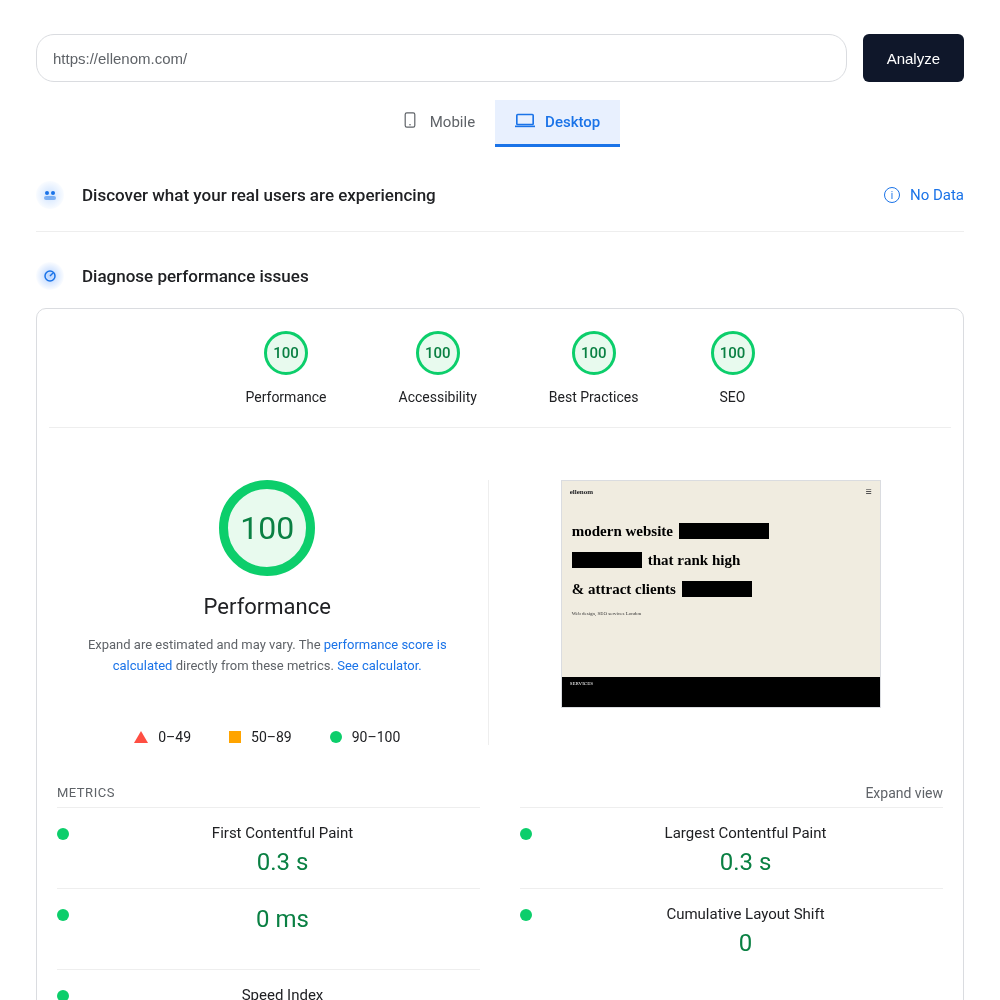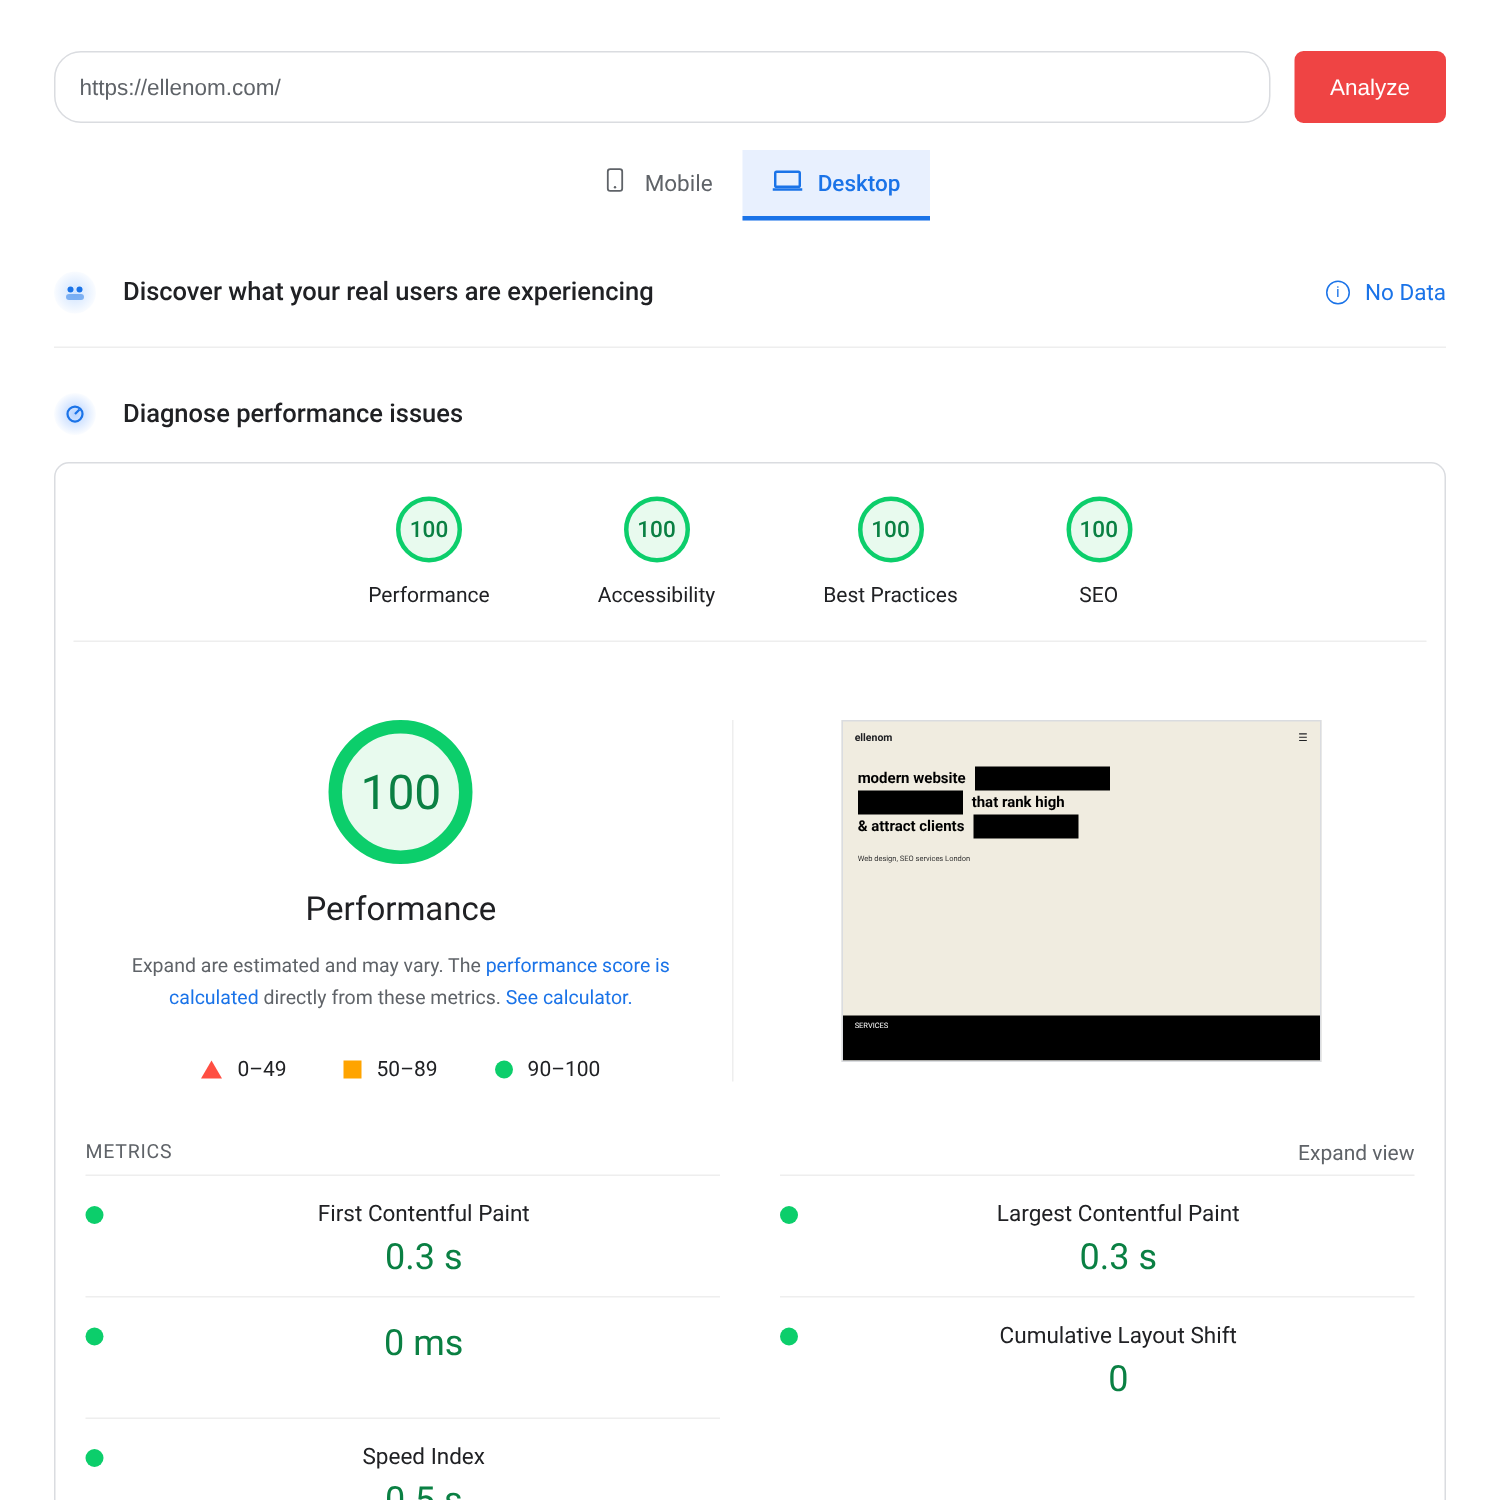--- a/index.html
+++ b/index.html
@@ -7,7 +7,7 @@
 .container { padding: 34px 36px; }
 .topbar { display: flex; gap: 16px; align-items: stretch; margin-bottom: 18px; }
 .url-input { flex: 1; border: 1px solid #dadce0; border-radius: 18px; padding: 16px 16px; font-size: 15px; color: #5f6368; height: 48px; }
-.analyze-btn { background: #ef4444; color: #fff; border: none; border-radius: 6px; padding: 0 24px; font-size: 15px; font-weight: 500; cursor: pointer; height: 48px; }
+.analyze-btn { background: #0f172a; color: #fff; border: none; border-radius: 6px; padding: 0 24px; font-size: 15px; font-weight: 500; cursor: pointer; height: 48px; }
 .tabs { display: flex; justify-content: center; gap: 0; margin-bottom: 26px; }
 .tab { display: flex; align-items: center; gap: 10px; padding: 12px 20px; font-size: 15px; color: #5f6368; cursor: pointer; border-bottom: 3px solid transparent; }
 .tab.active { background: #e8f0fe; color: #1a73e8; border-bottom: 3px solid #1a73e8; font-weight: 500; }

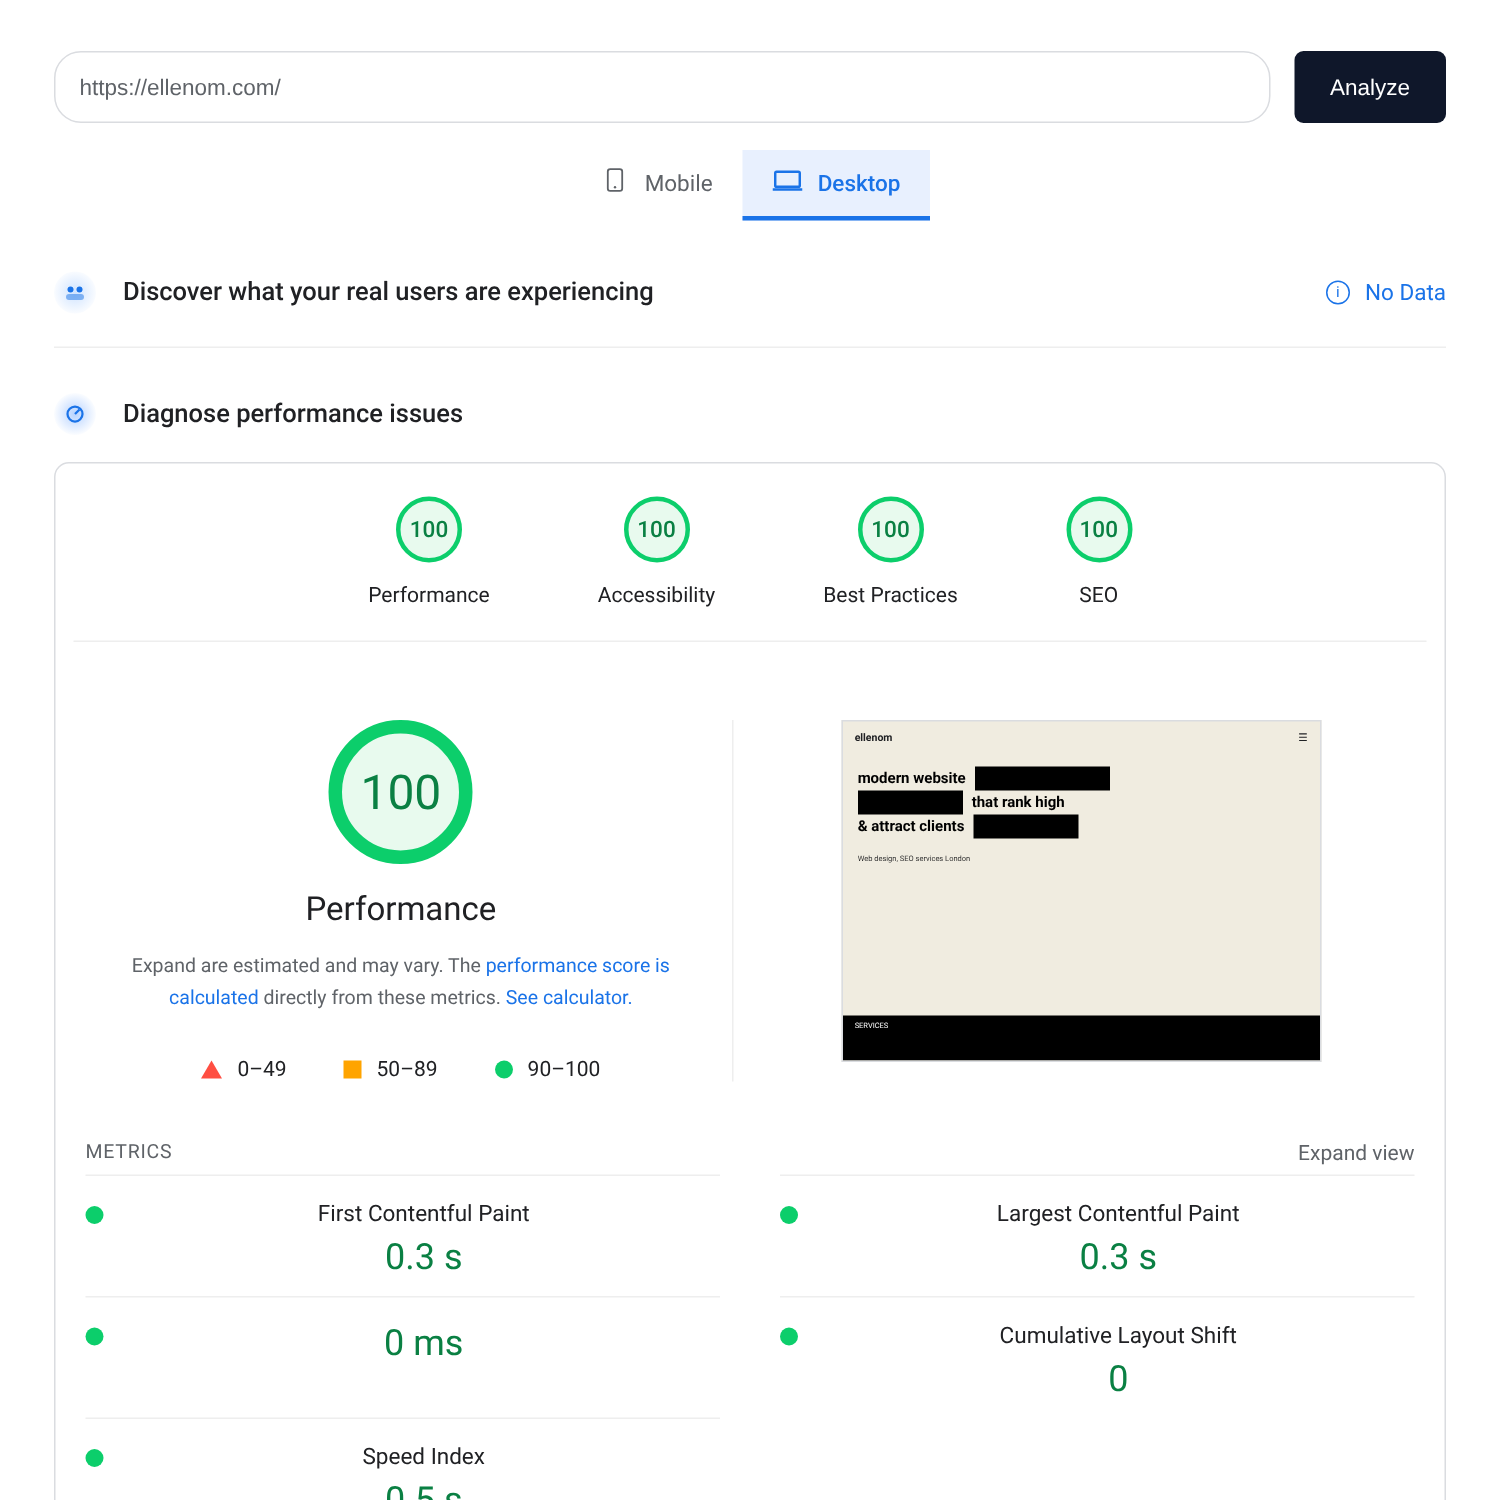--- a/index.html
+++ b/index.html
@@ -34,7 +34,7 @@
 .tri { width: 0; height: 0; border-left: 7px solid transparent; border-right: 7px solid transparent; border-bottom: 12px solid #ff4e42; }
 .sq { width: 12px; height: 12px; background: #ffa400; }
 .dot { width: 12px; height: 12px; border-radius: 50%; background: #0cce6b; }
-.perf-right { flex: 1; display: flex; justify-content: center; align-items: flex-start; padding: 0 42px; }
+.perf-right { flex: 1; display: flex; justify-content: center; align-items: flex-start; padding: 0 42px; font-family: Liberation Serif, serif; }
 .thumb { width: 320px; height: 228px; border: 1px solid #dadce0; background: #f0ece0; position: relative; overflow: hidden; }
 .thumb-header { position: absolute; top: 0; left: 0; right: 0; height: 22px; display: flex; justify-content: space-between; align-items: center; padding: 0 8px; font-size: 7px; }
 .thumb-body { position: absolute; top: 30px; left: 10px; right: 10px; }

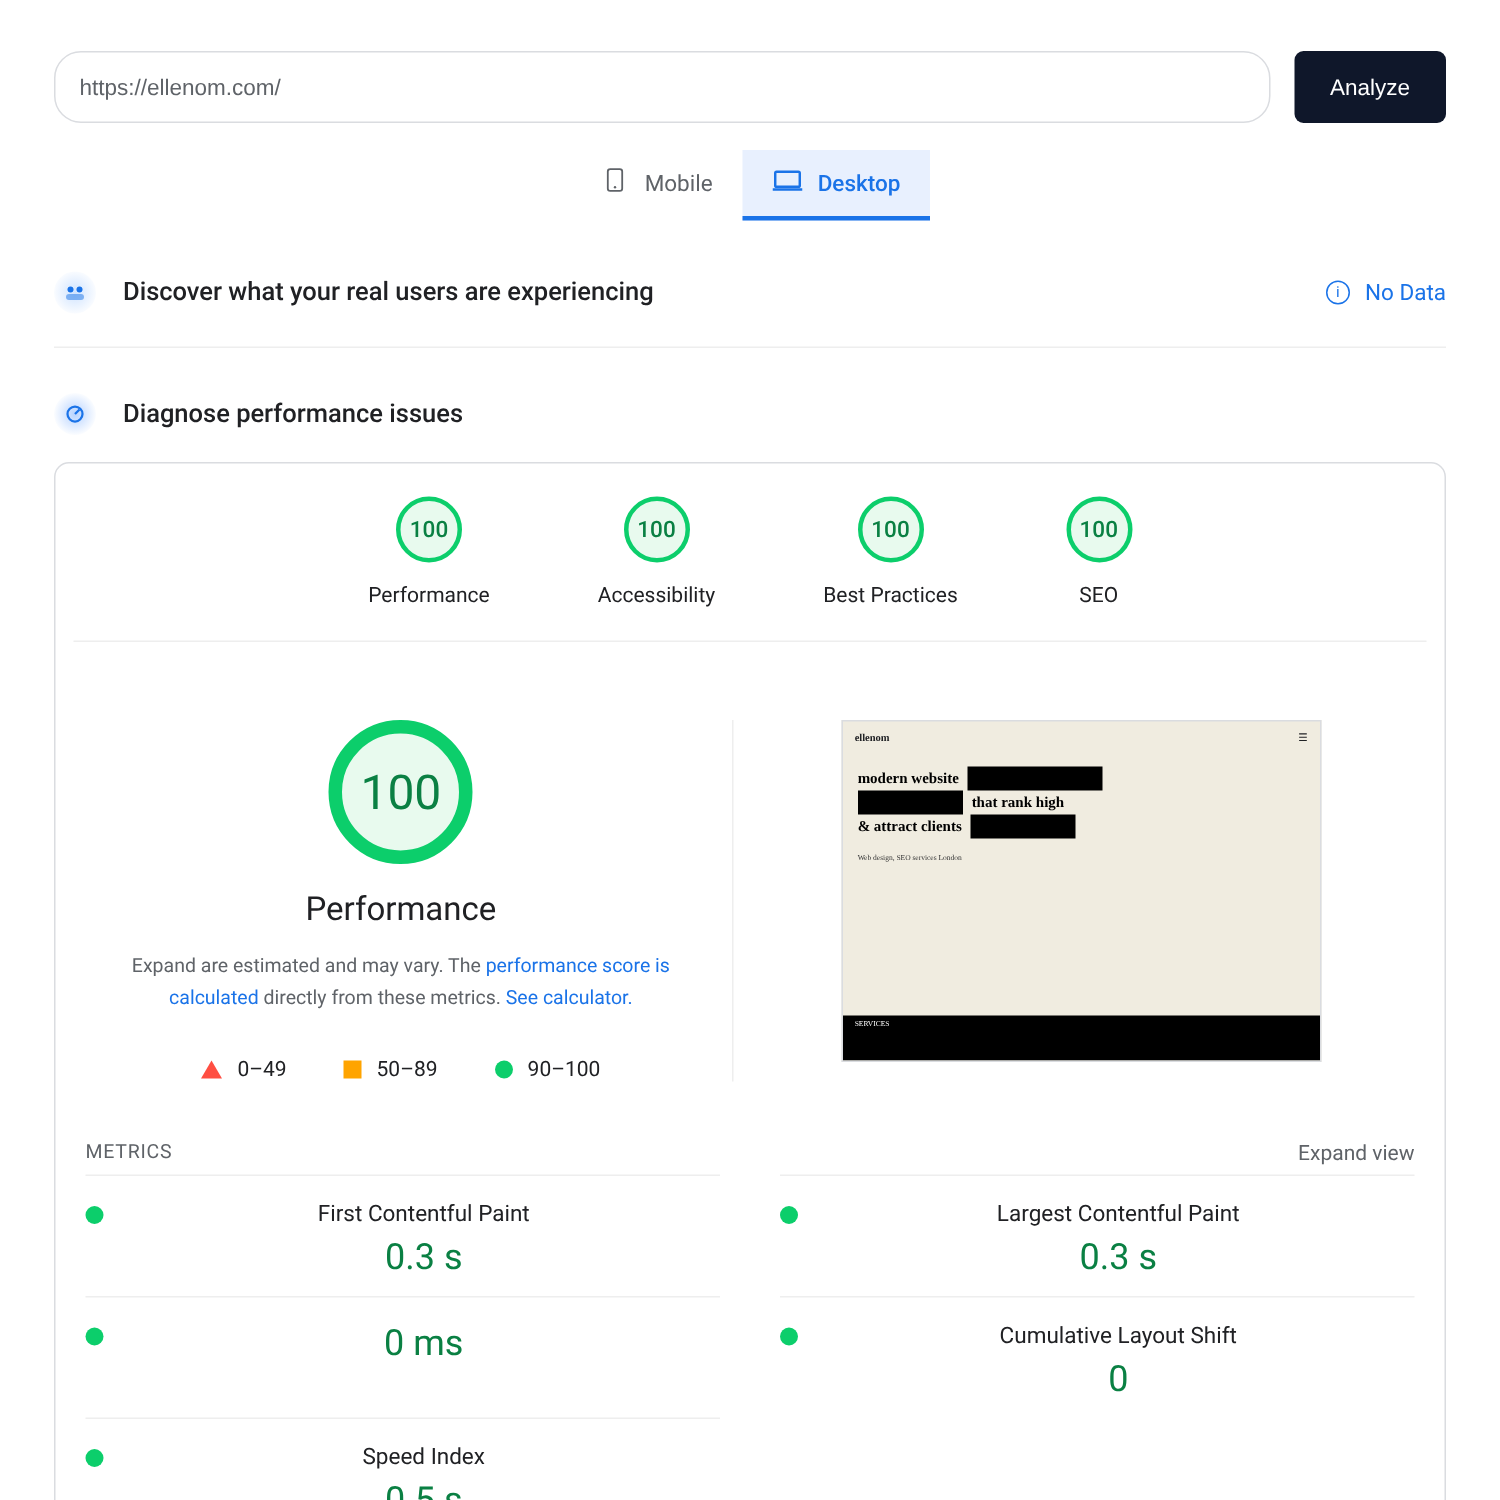--- a/index.html
+++ b/index.html
@@ -38,7 +38,7 @@
 .thumb { width: 320px; height: 228px; border: 1px solid #dadce0; background: #f0ece0; position: relative; overflow: hidden; }
 .thumb-header { position: absolute; top: 0; left: 0; right: 0; height: 22px; display: flex; justify-content: space-between; align-items: center; padding: 0 8px; font-size: 7px; }
 .thumb-body { position: absolute; top: 30px; left: 10px; right: 10px; }
-.thumb-text { font-size: 10px; font-weight: 700; color: #000; margin: 0 0; display: flex; align-items: center; gap: 6px; }
+.thumb-text { font-size: 15px; font-weight: 700; color: #000; margin: 12px 0; display: flex; align-items: flex-start; gap: 6px; }
 .thumb-bar { height: 16px; background: #000; flex: 0 0 90px; }
 .thumb-sub { font-size: 5px; color: #333; margin-top: 10px; line-height: 1.6; }
 .thumb-footer { position: absolute; bottom: 0; left: 0; right: 0; height: 30px; background: #000; color: #fff; font-size: 5px; padding: 4px 8px; }

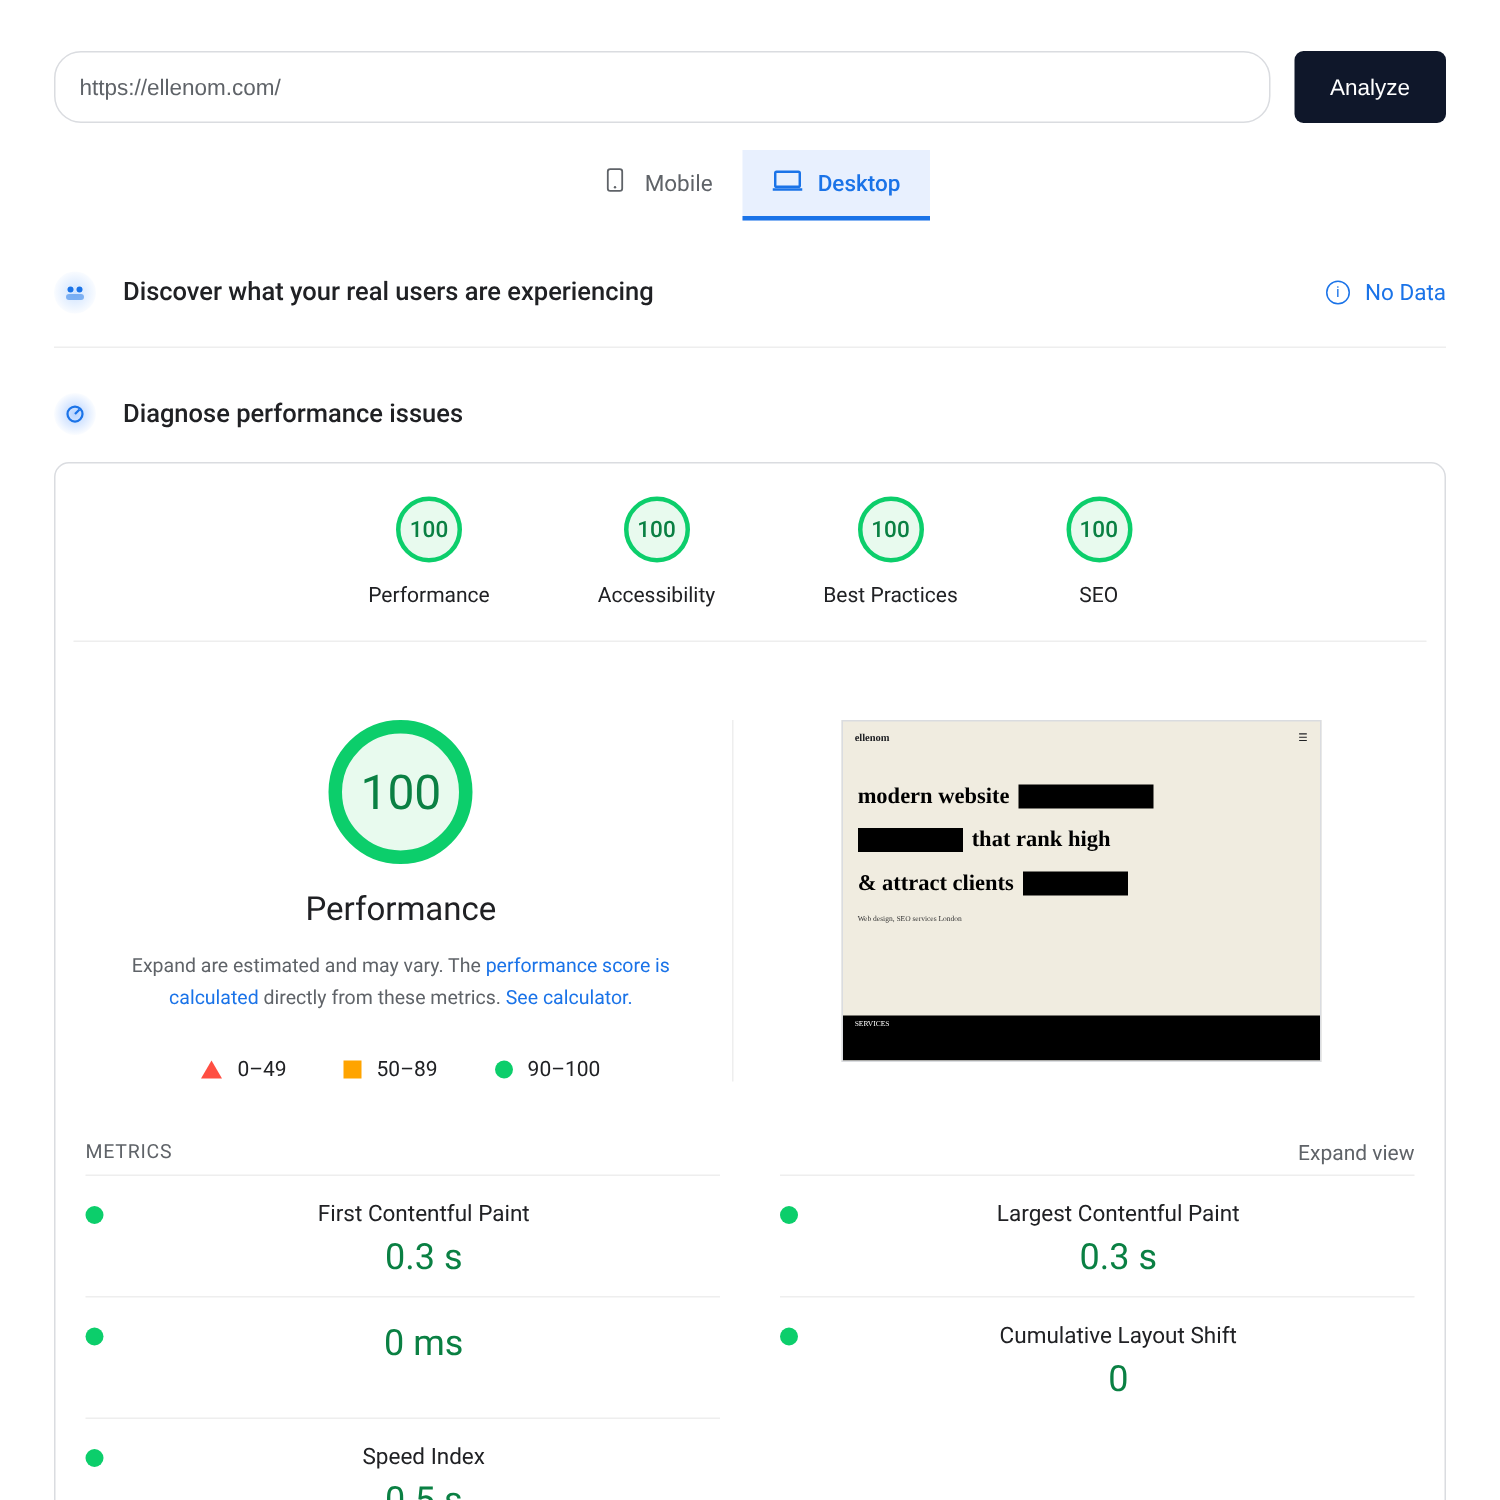--- a/index.html
+++ b/index.html
@@ -30,7 +30,7 @@
 .perf-desc { font-size: 13px; color: #5f6368; text-align: center; line-height: 1.6; max-width: 380px; }
 .perf-desc a { color: #1a73e8; text-decoration: none; }
 .legend { display: flex; gap: 38px; margin-top: 28px; font-size: 14px; }
-.legend-item { display: flex; align-items: center; gap: 10px; }
+.legend-item { display: flex; align-items: center; gap: 10px; margin-top: 24px; }
 .tri { width: 0; height: 0; border-left: 7px solid transparent; border-right: 7px solid transparent; border-bottom: 12px solid #ff4e42; }
 .sq { width: 12px; height: 12px; background: #ffa400; }
 .dot { width: 12px; height: 12px; border-radius: 50%; background: #0cce6b; }

